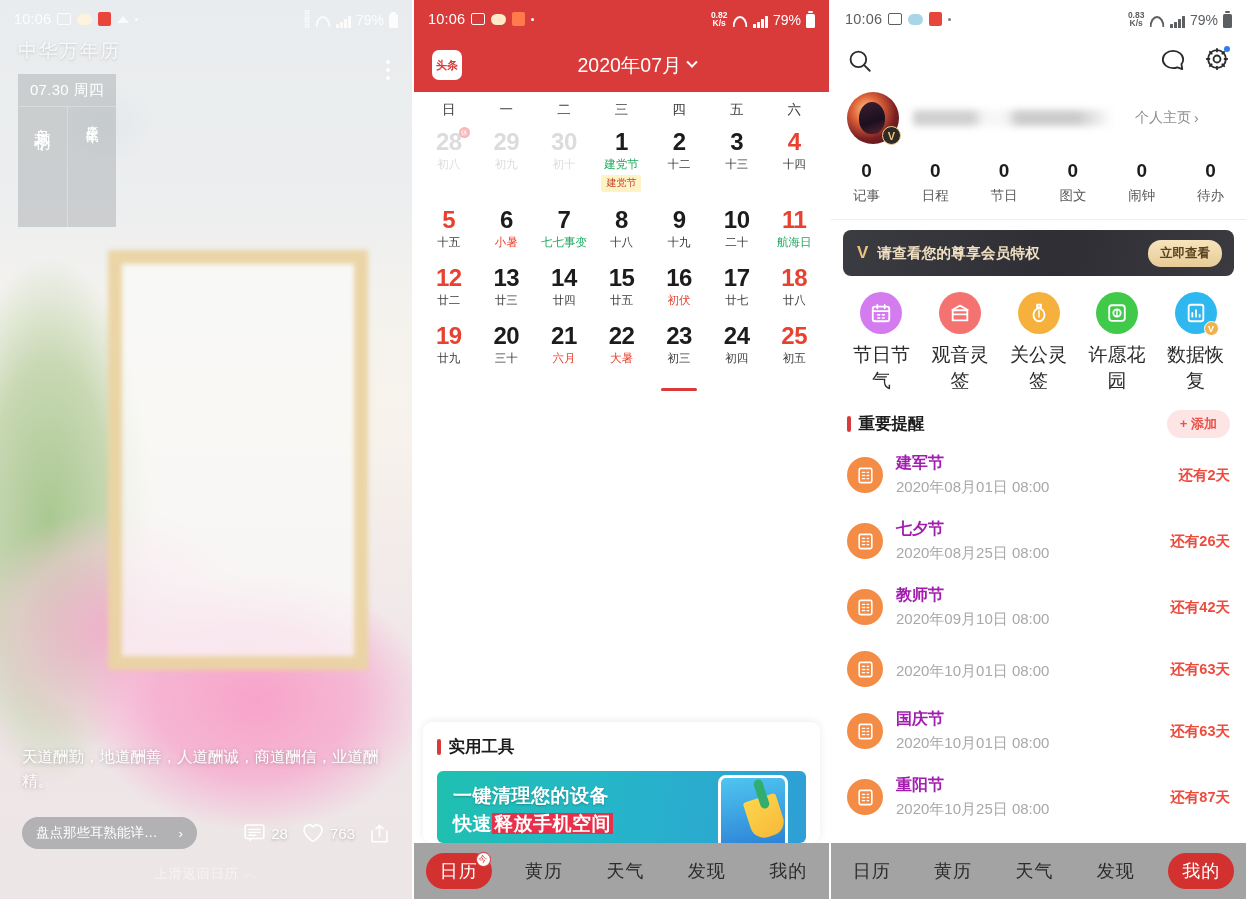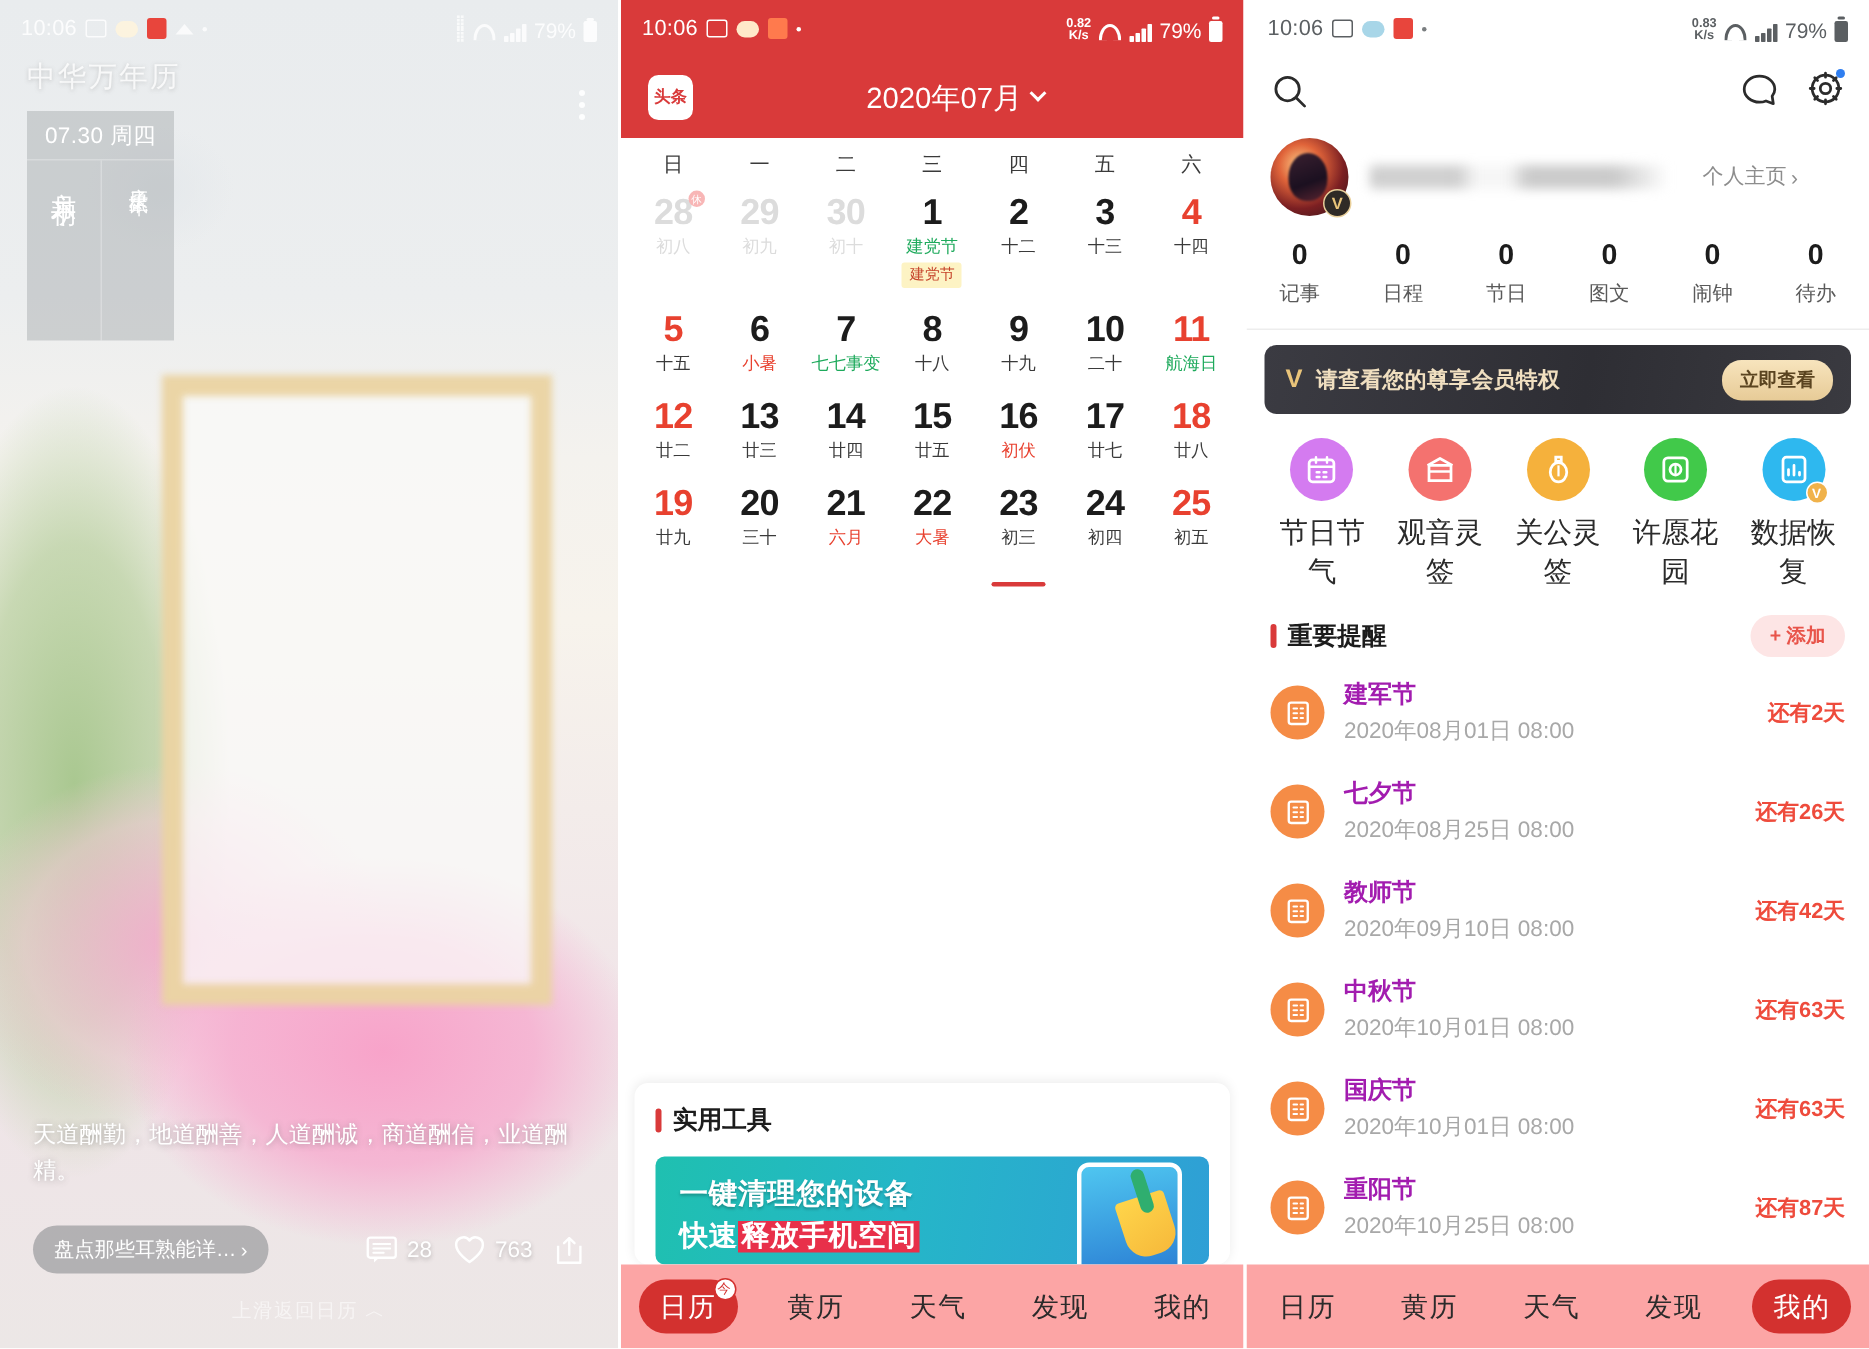--- a/index.html
+++ b/index.html
@@ -680,7 +680,6 @@
             </svg>
           </div>
           <div class="rem-body">
-            <div class="rem-t">中秋节</div>
             <div class="rem-d">2020年10月01日  08:00</div>
           </div>
           <div class="rem-r">还有63天</div>

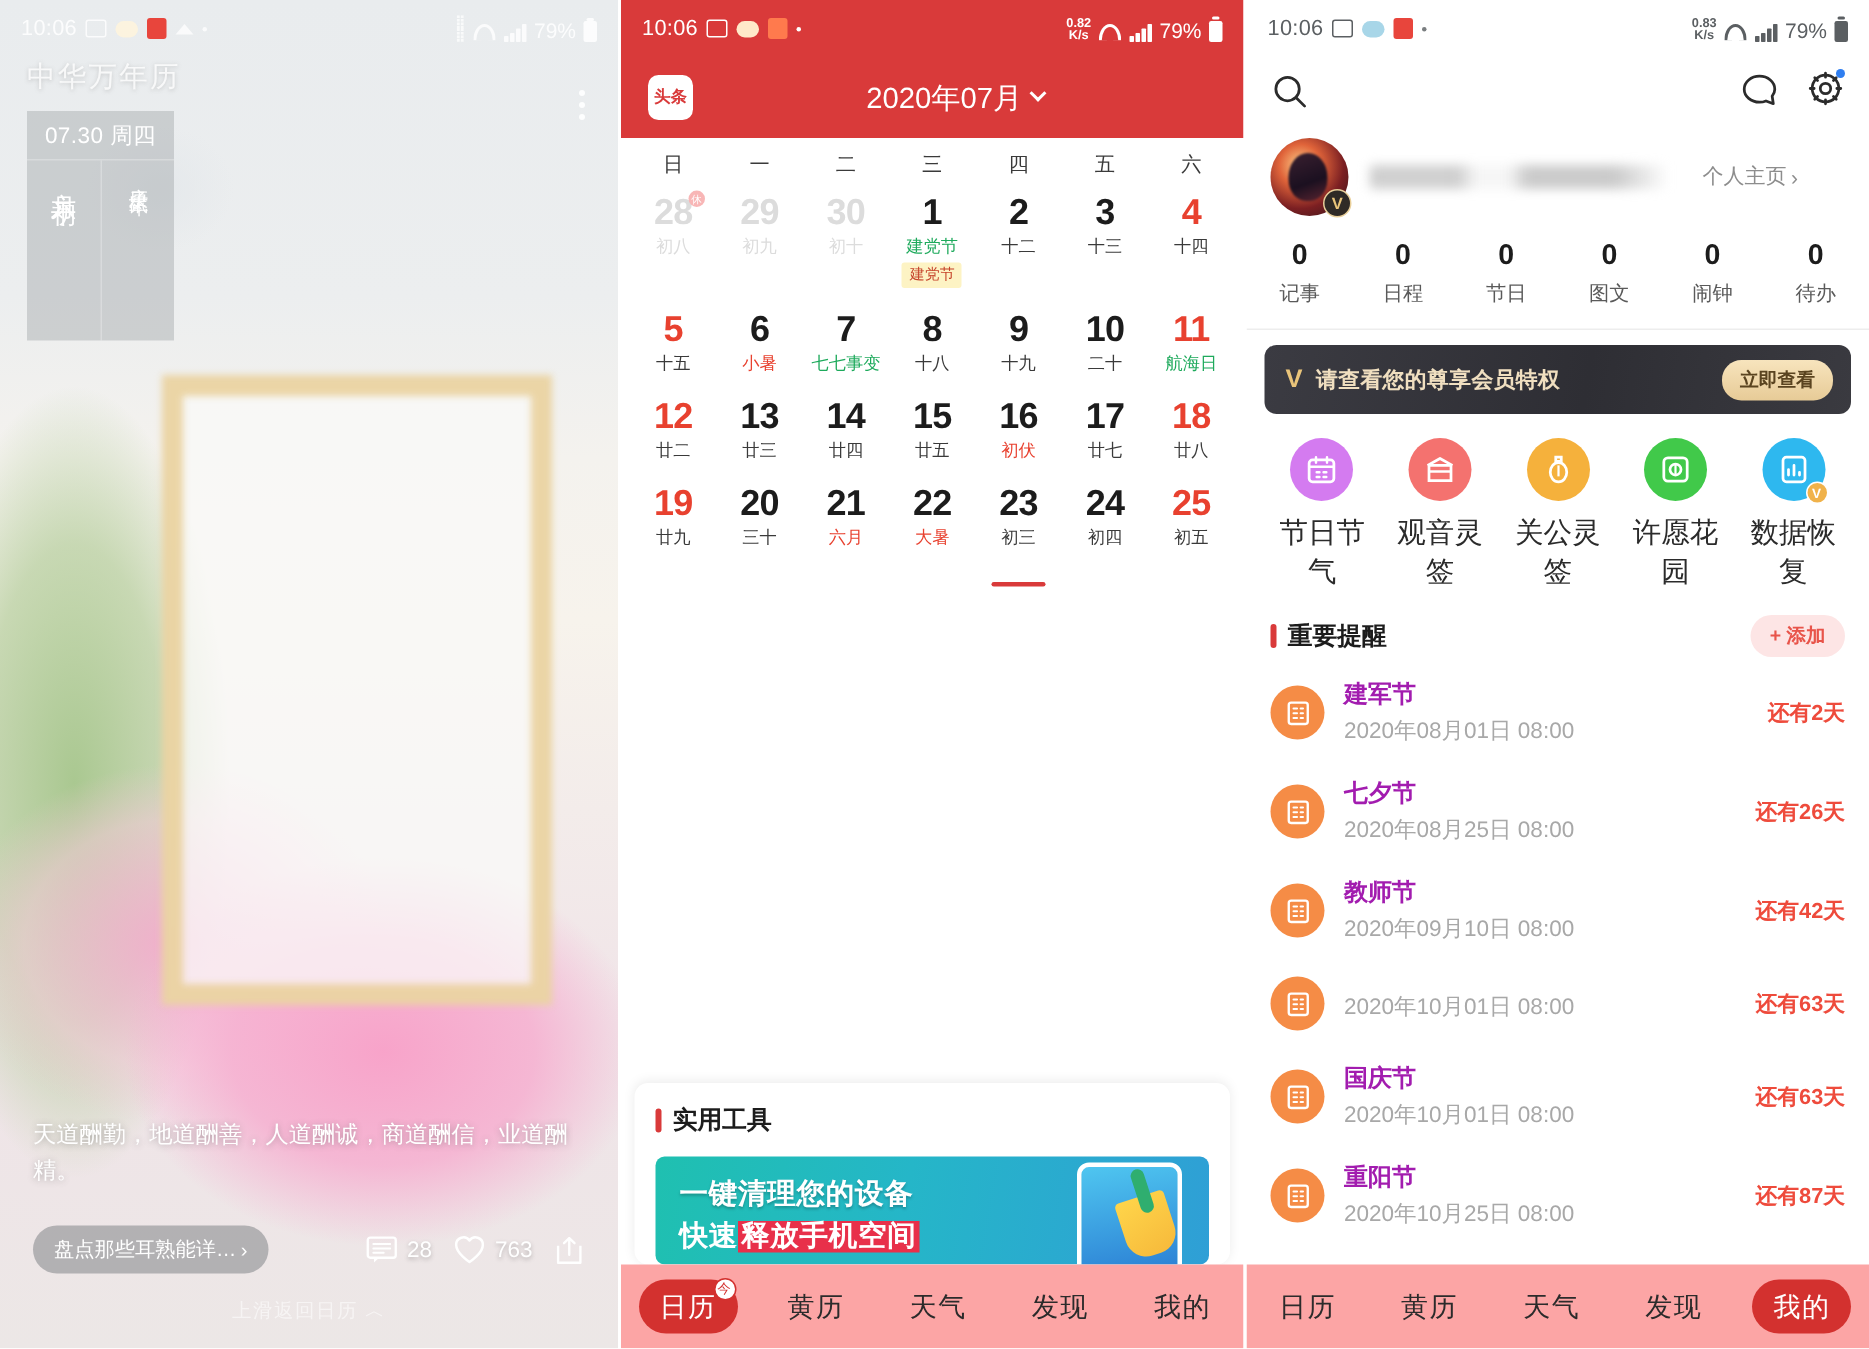--- a/index.html
+++ b/index.html
@@ -74,7 +74,7 @@
   .p1-actionrow { display:flex; align-items:center; justify-content:space-between; }
   .p1-pill {
     background:rgba(120,124,128,.5); color:#fff; font-size:13.5px;
-    border-radius:16px; padding:7px 14px; display:flex; align-items:center; gap:3px;
+    border-radius:16px; padding:7px 14px; display:flex; align-items:center; gap:21px;
   }
   .p1-stats { display:flex; align-items:center; gap:14px; color:#fff; font-size:15px; }
   .p1-stat { display:flex; align-items:center; gap:6px; text-shadow:0 1px 3px rgba(90,90,90,.4); }

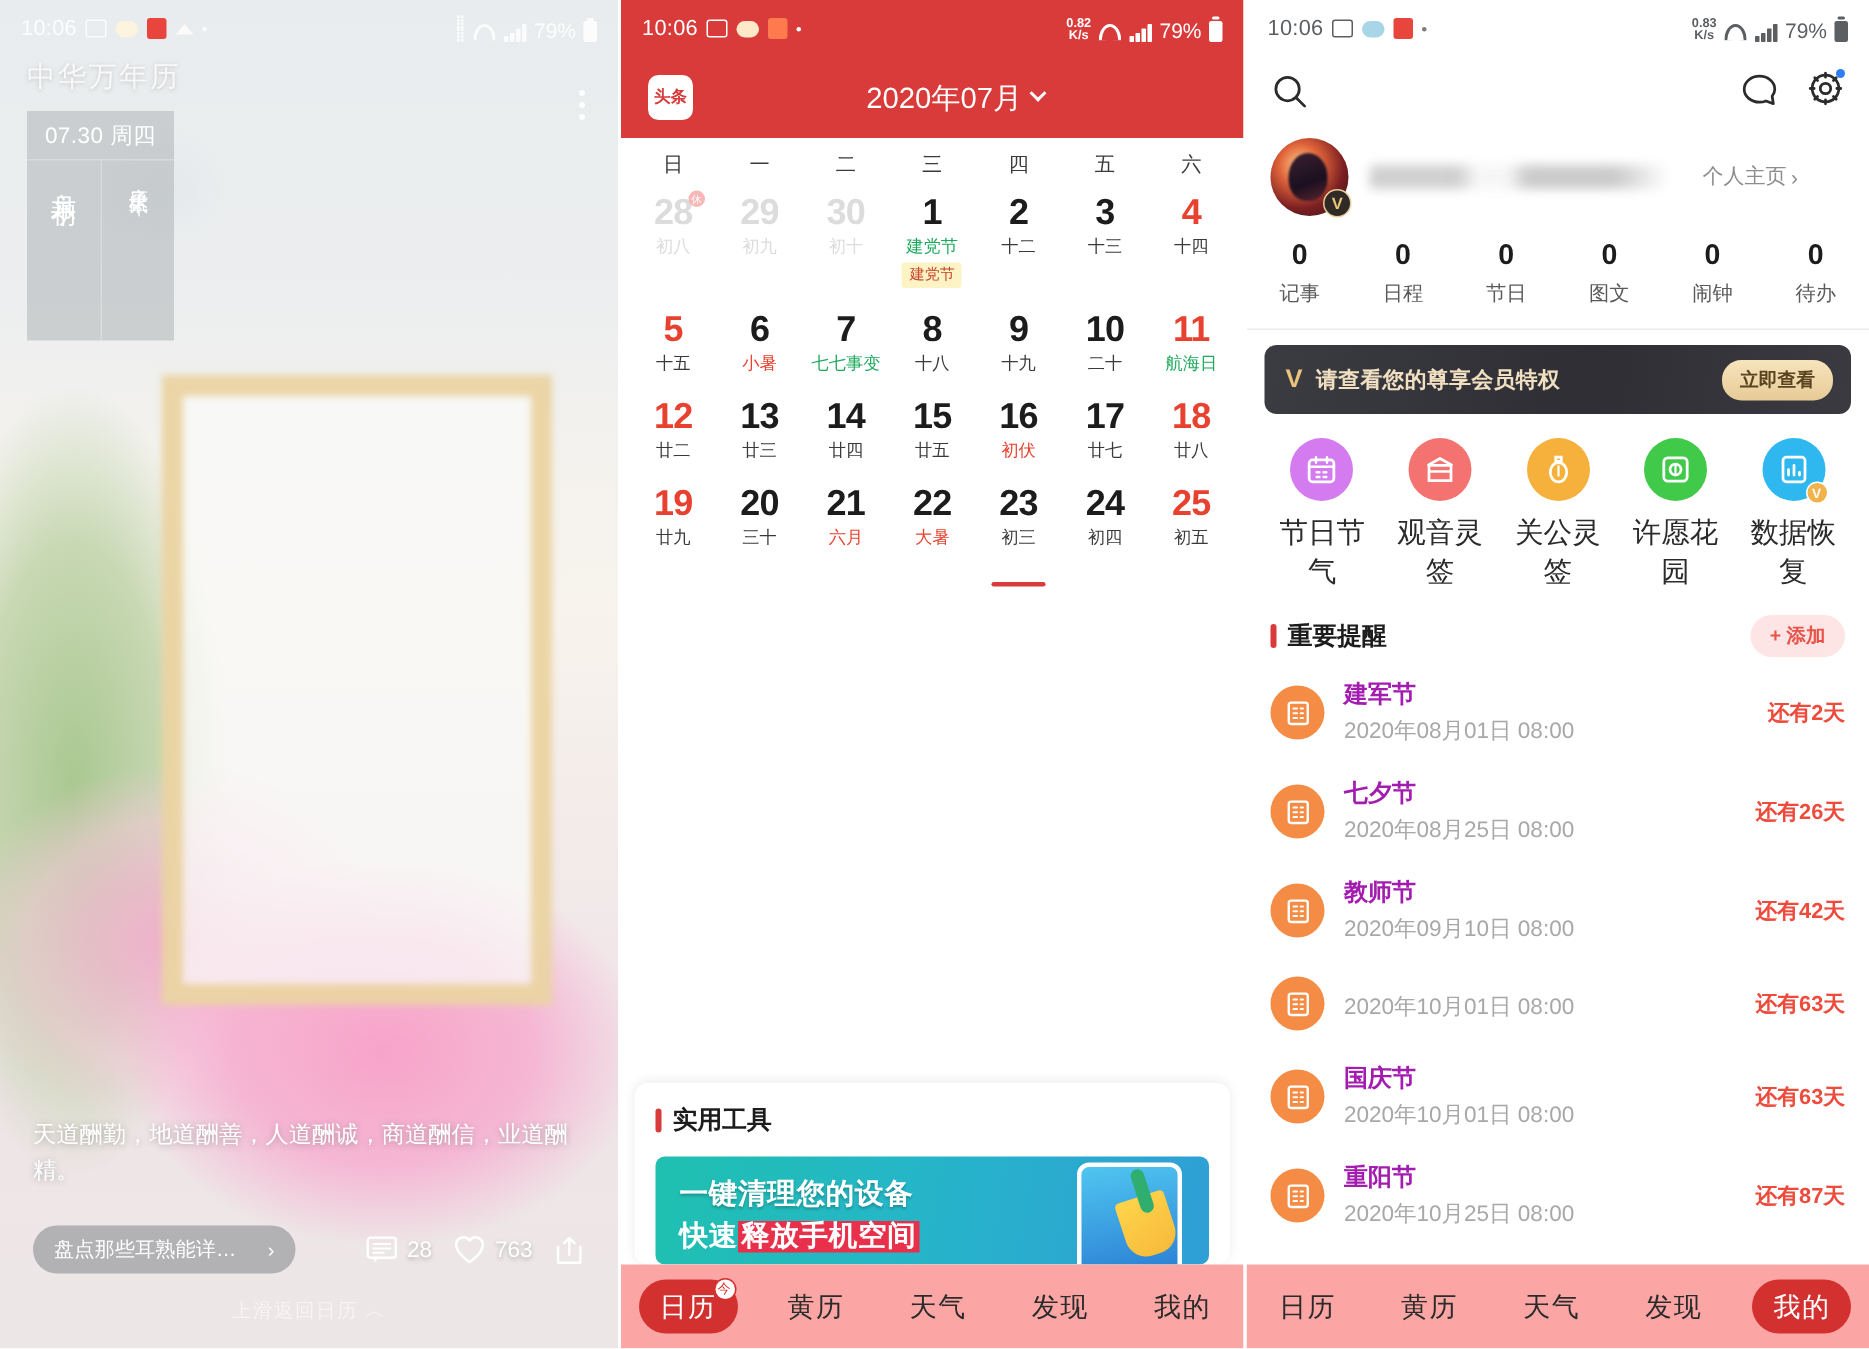--- a/index.html
+++ b/index.html
@@ -128,7 +128,7 @@
 
   
   .tabbar {
-    position:absolute; left:0; right:0; bottom:0; height:56px; background:#fca5a5;
+    position:absolute; left:0; right:0; bottom:0; height:56px; background:#a3a3a3;
     display:flex; align-items:center; justify-content:space-around; z-index:30;
   }
   .tab { font-size:18px; color:#2b2b2b; position:relative; padding:6px 10px; letter-spacing:1px;}

